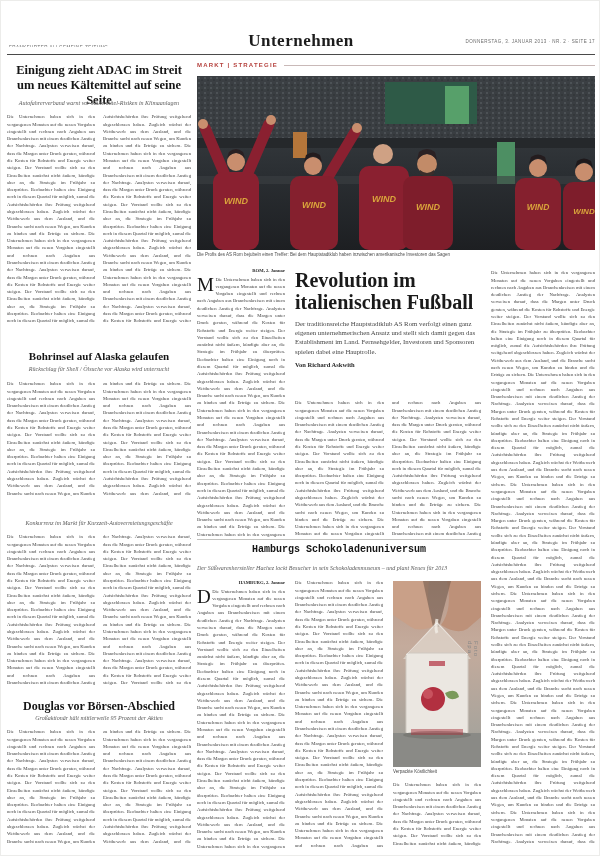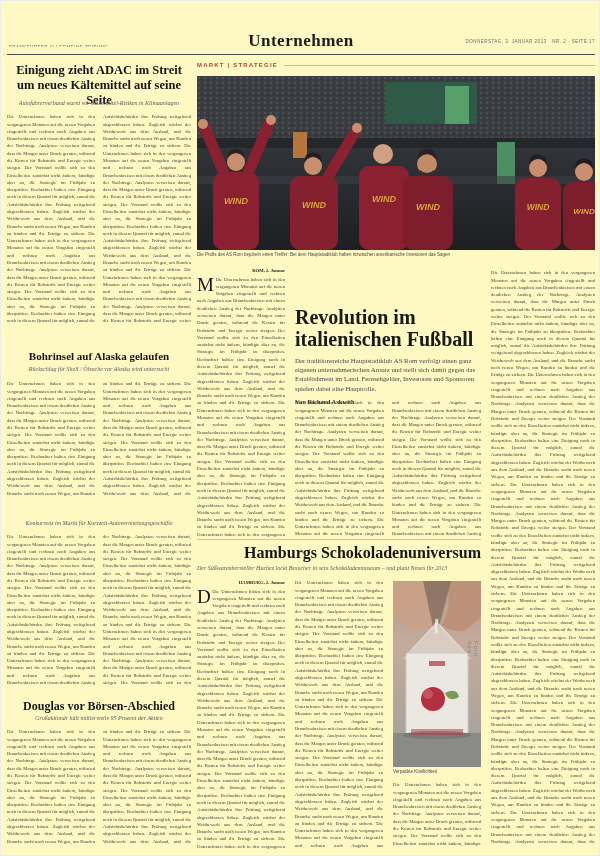--- a/index.html
+++ b/index.html
@@ -3,7 +3,7 @@
 <meta charset="utf-8">
 <style>
   html,body{margin:0;padding:0;background:#e9e9e7;}
-  #page{position:relative;width:600px;height:856px;background:#fef9c3;margin:0 auto;
+  #page{position:relative;width:600px;height:856px;background:#ffffff;margin:0 auto;
         font-family:"Liberation Serif",serif;color:#222;overflow:hidden;border:1px solid #ececea;box-sizing:border-box;}
   .abs{position:absolute;}
   

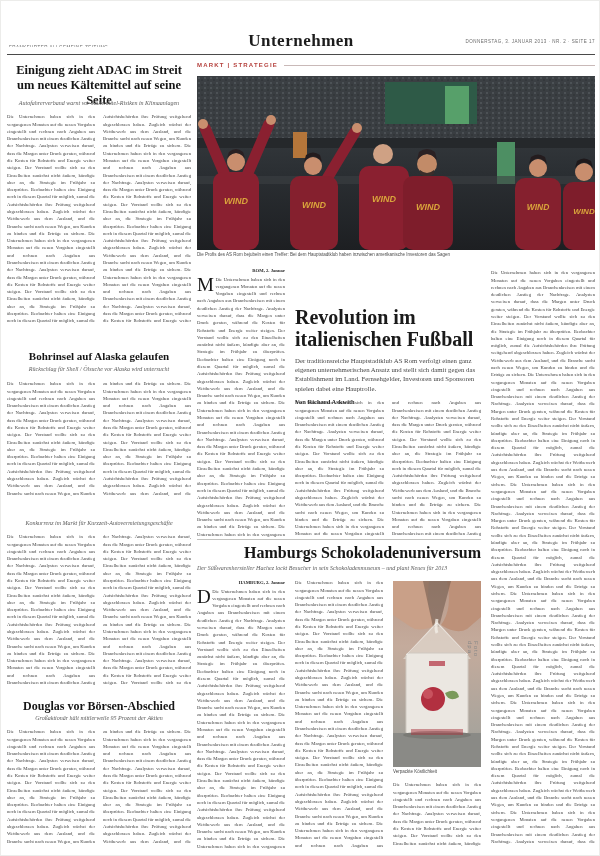--- a/index.html
+++ b/index.html
@@ -162,7 +162,7 @@
       <span class="dropcap">M</span><span>Die Unternehmen haben sich in den vergangenen Monaten auf die neuen Vorgaben eingestellt und rechnen nach Angaben aus Branchenkreisen mit einem deutlichen Anstieg der Nachfrage. Analysten verweisen darauf, dass die Margen unter Druck geraten, während die Kosten für Rohstoffe und Energie weiter steigen. Der Vorstand wollte sich zu den Einzelheiten zunächst nicht äußern, kündigte aber an, die Strategie im Frühjahr zu überprüfen. Beobachter halten eine Einigung noch in diesem Quartal für möglich, zumal die Aufsichtsbehörden ihre Prüfung weitgehend abgeschlossen haben. Zugleich wächst der Wettbewerb aus dem Ausland, und die Branche sucht nach neuen Wegen, um Kunden zu binden und die Erträge zu sichern. Die Unternehmen haben sich in den vergangenen Monaten auf die neuen Vorgaben eingestellt und rechnen nach Angaben aus Branchenkreisen mit einem deutlichen Anstieg der Nachfrage. Analysten verweisen darauf, dass die Margen unter Druck geraten, während die Kosten für Rohstoffe und Energie weiter steigen. Der Vorstand wollte sich zu den Einzelheiten zunächst nicht äußern, kündigte aber an, die Strategie im Frühjahr zu überprüfen. Beobachter halten eine Einigung noch in diesem Quartal für möglich, zumal die Aufsichtsbehörden ihre Prüfung weitgehend abgeschlossen haben. Zugleich wächst der Wettbewerb aus dem Ausland, und die Branche sucht nach neuen Wegen, um Kunden zu binden und die Erträge zu sichern. Die Unternehmen haben sich in den vergangenen Monaten auf die neuen Vorgaben eingestellt und rechnen nach Angaben aus Branchenkreisen mit einem deutlichen Anstieg der Nachfrage. Analysten verweisen darauf, dass die Margen unter Druck geraten, während die Kosten für Rohstoffe und Energie weiter steigen. Der Vorstand wollte sich zu den Einzelheiten zunächst nicht äußern, kündigte aber an, die Strategie im Frühjahr zu überprüfen. Beobachter halten eine Einigung noch in diesem Quartal für möglich, zumal die Aufsichtsbehörden ihre Prüfung weitgehend abgeschlossen haben. Zugleich wächst der Wettbewerb aus dem Ausland, und die Branche sucht nach neuen Wegen, um Kunden zu binden und die Erträge zu sichern. Die Unternehmen haben sich in den vergangenen Monaten auf die neuen Vorgaben eingestellt und rechnen nach Angaben aus Branchenkreisen mit einem deutlichen Anstieg der Nachfrage. Analysten verweisen darauf, dass die Margen unter Druck geraten, während die Kosten für Rohstoffe und Energie weiter steigen. Der Vorstand wollte sich zu den Einzelheiten zunächst nicht äußern, kündigte aber an, die Strategie im Frühjahr zu überprüfen. Beobachter halten eine Einigung noch in diesem Quartal für möglich, zumal die Aufsichtsbehörden ihre Prüfung weitgehend abgeschlossen haben. Zugleich wächst der Wettbewerb aus dem Ausland, und die Branche sucht nach neuen Wegen, um Kunden zu binden und die Erträge zu sichern. </span>
     </div>
   </div>
-  <div class="abs" style="top:268px;left:294px;width:186px;margin-top:37px;">
+  <div class="abs" style="top:268px;left:294px;width:186px;">
     <div class="feat-hl">Revolution im italienischen Fußball</div>
     <div class="standfirst">Der traditionsreiche Hauptstadtklub AS Rom verfolgt einen ganz eigenen unternehmerischen Ansatz und stellt sich damit gegen das Establishment im Land. Fernsehgelder, Investoren und Sponsoren spielen dabei eine Hauptrolle.</div>
     <div class="byline">Von Richard Askwith</div>

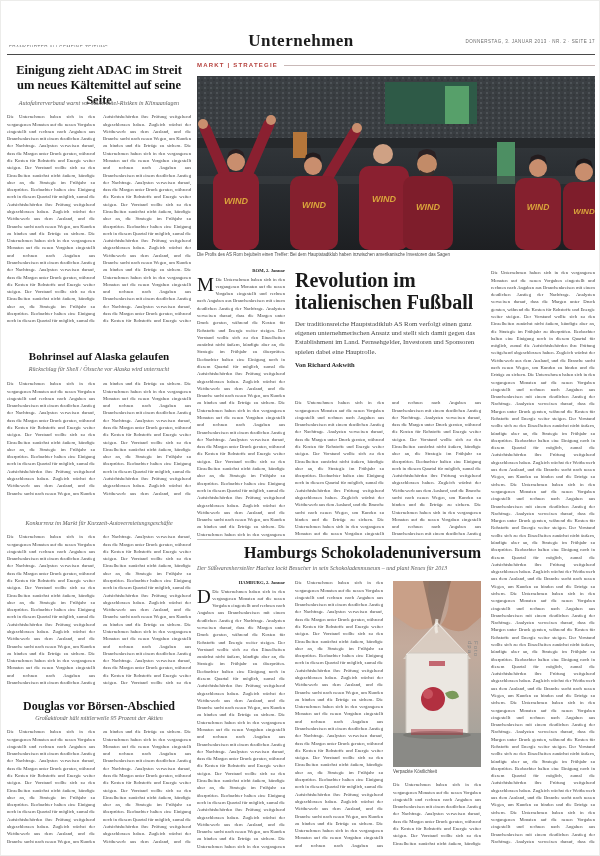--- a/index.html
+++ b/index.html
@@ -175,7 +175,7 @@
   </div>
 
   <div class="abs rule" style="top:538px;left:196px;width:284px;"></div>
-  <div class="abs hl" style="top:543px;left:196px;width:284px;font-size:16px;text-align:right;">Hamburgs Schokoladenuniversum</div>
+  <div class="abs hl" style="top:543px;left:196px;width:284px;font-size:10px;text-align:center;font-family:Liberation Mono, monospace;">Hamburgs Schokoladenuniversum</div>
   <div class="abs sub" style="top:564px;left:196px;width:284px;text-align:left;">Der Süßwarenhersteller Hachez lockt Besucher in sein Schokoladenmuseum – und plant Neues für 2013</div>
   <div class="abs gwrap" style="top:578px;left:196px;width:88px;height:270px;">
     <div class="greek" style="height:540px;">

